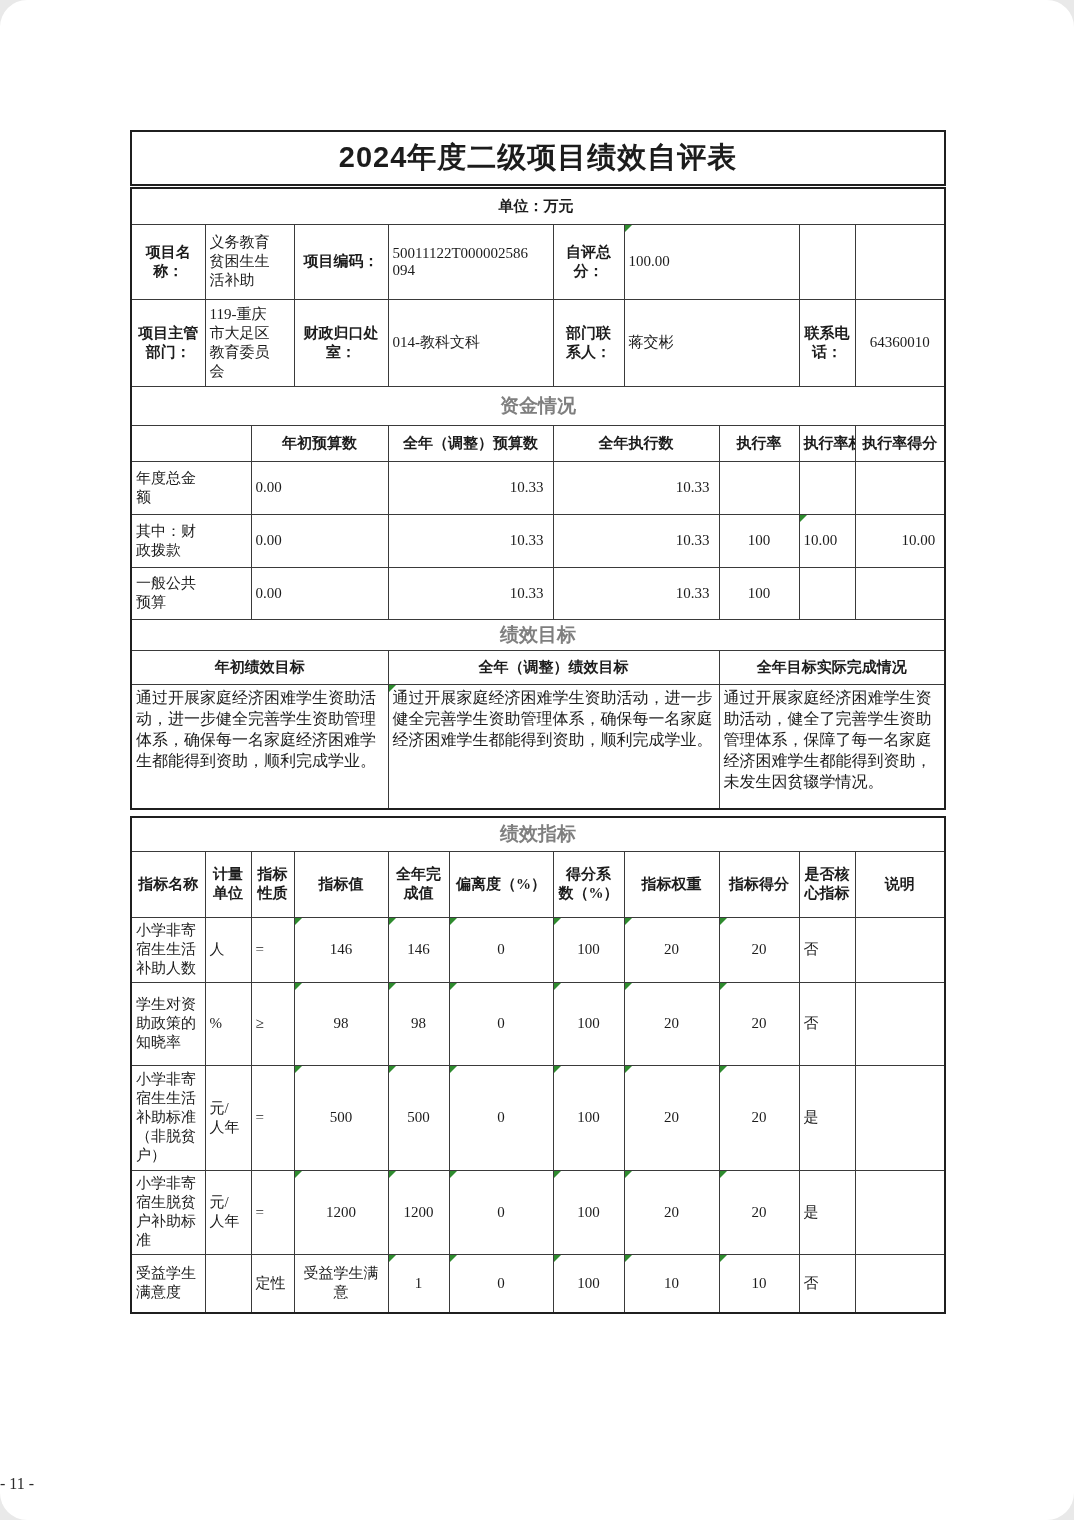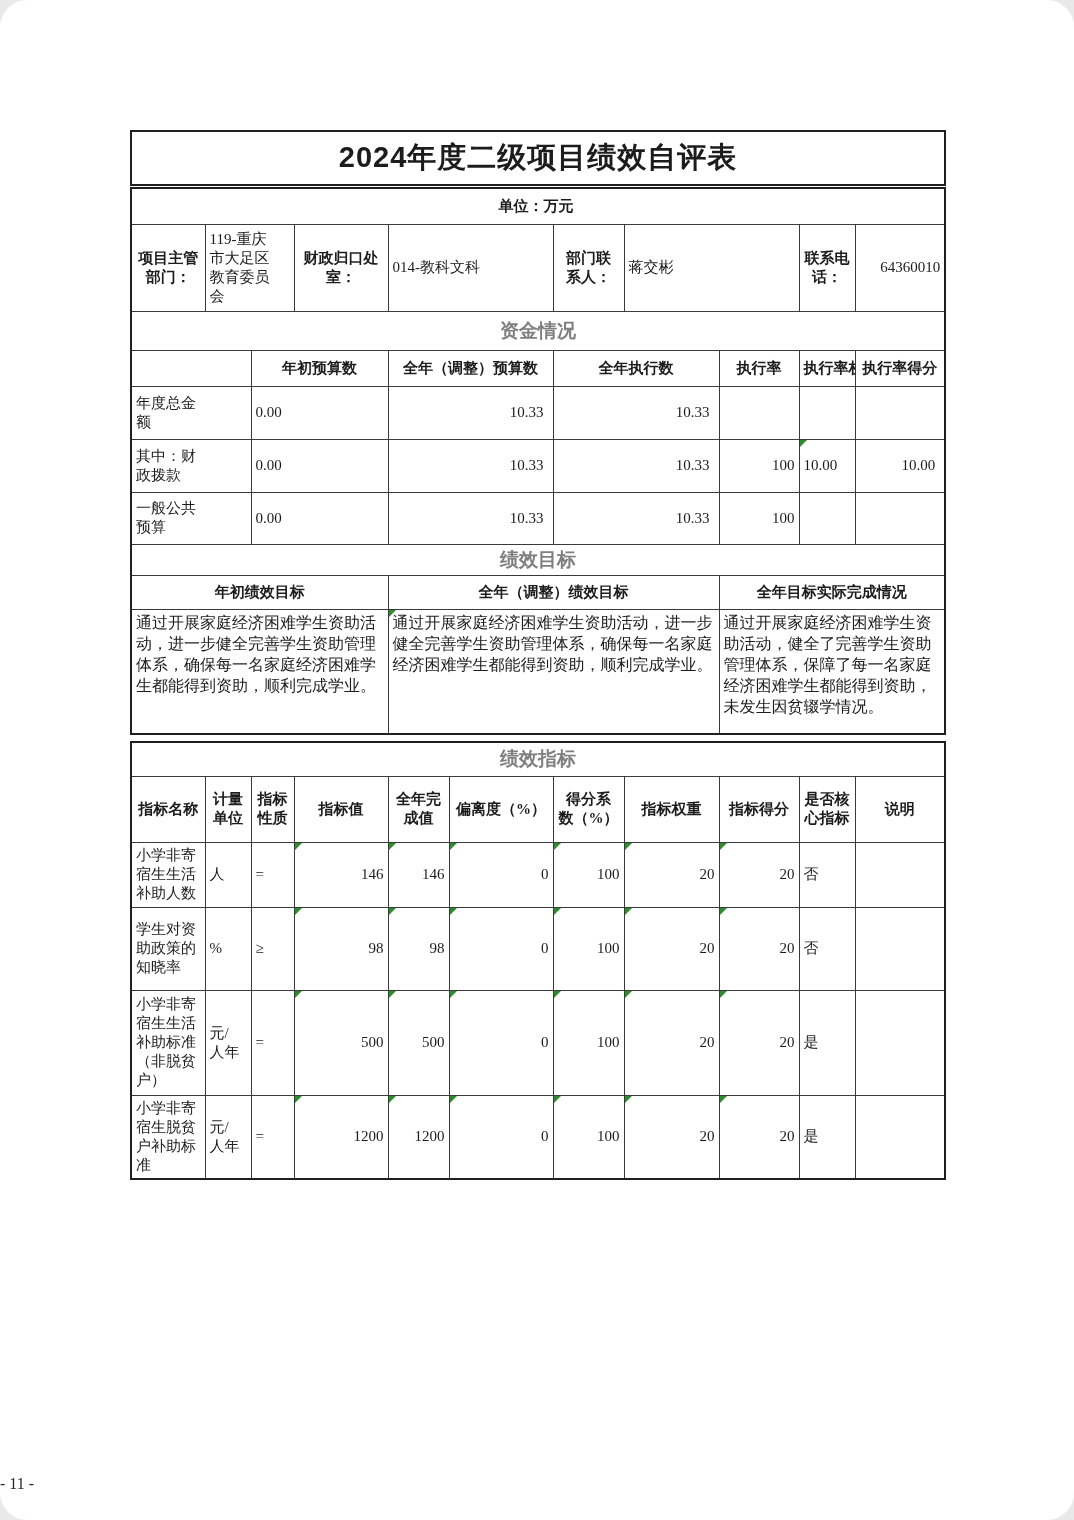--- a/index.html
+++ b/index.html
@@ -93,6 +93,21 @@
         <td colspan="11">单位：万元</td>
       </tr>
 
+      <tr style="height:75px">
+        <td class="lbl">项目名
+称：</td>
+        <td colspan="2" class="left">义务教育
+贫困生生
+活补助</td>
+        <td class="lbl">项目编码：</td>
+        <td colspan="2" class="left">50011122T000002586
+094</td>
+        <td class="lbl">自评总
+分：</td>
+        <td colspan="2" class="left"><i class="flag"></i><span>100.00</span></td>
+        <td></td>
+        <td></td>
+      </tr>
 
       <tr style="height:87px">
         <td class="lbl">项目主管

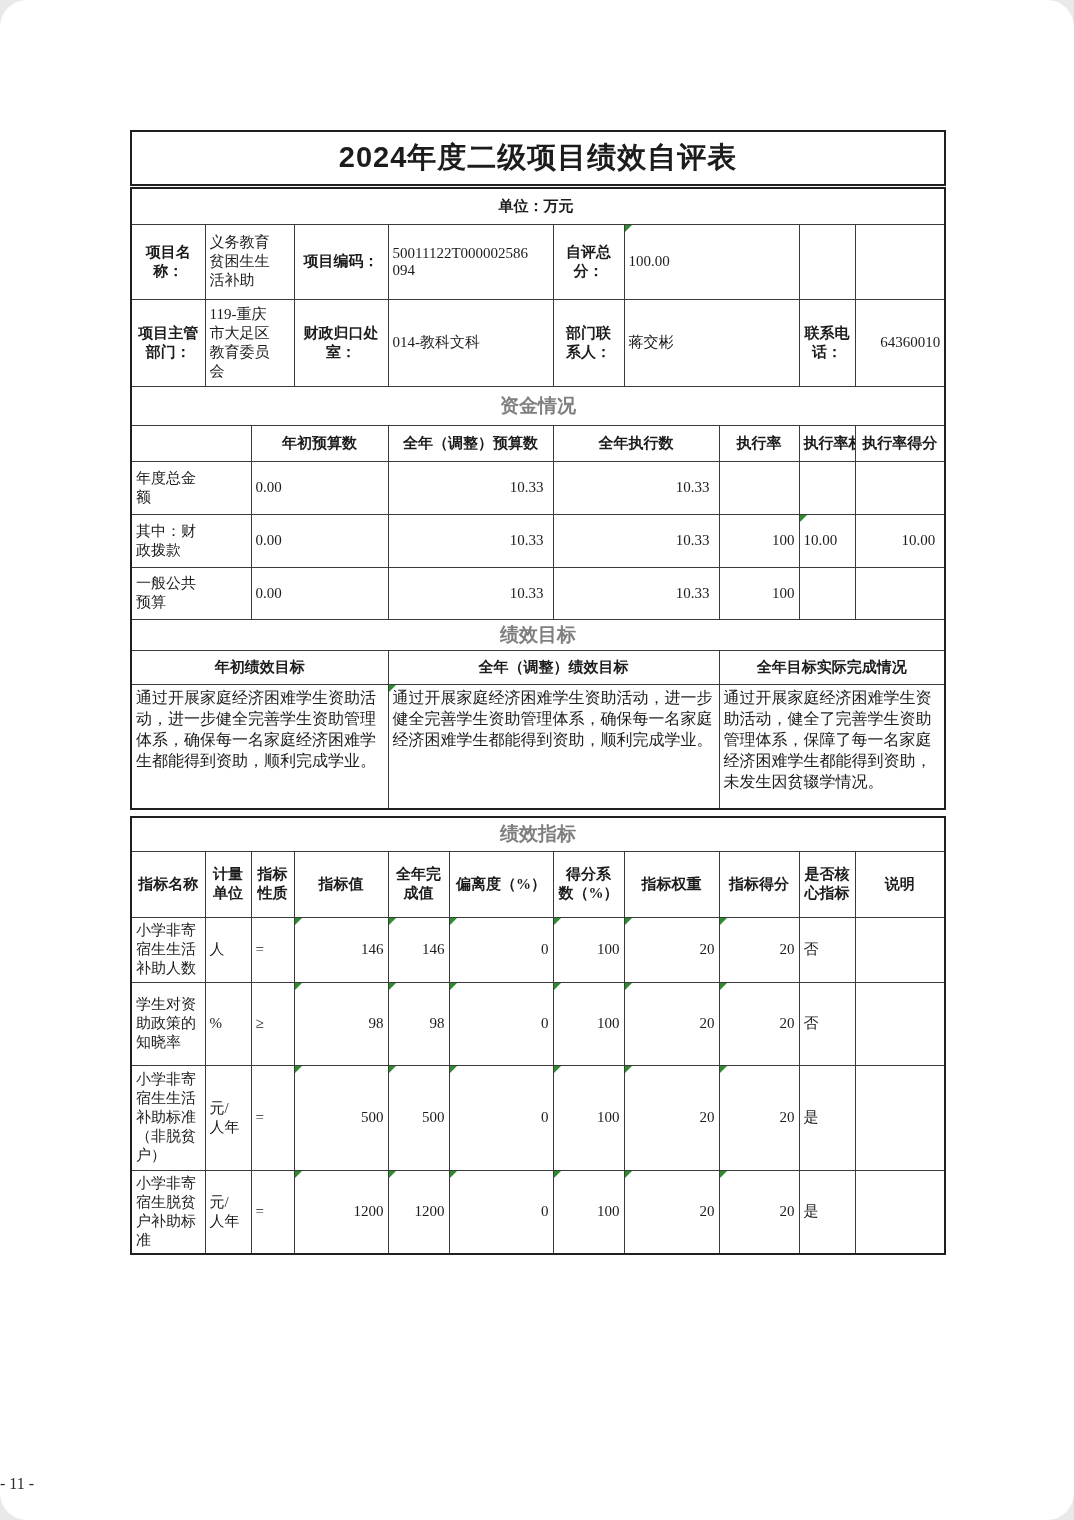--- a/index.html
+++ b/index.html
@@ -46,7 +46,7 @@
   .lbl { font-weight: bold; text-align: center; }
   .hdr { font-weight: bold; text-align: center; }
   .left { text-align: left; }
-  .num { text-align: right; padding-right: 4px; }
+  .num { text-align: center; padding-right: 4px; }
   .num-pad { text-align: left; padding-right: 12px; }
   .num-pad8 { text-align: right; padding-right: 9px; }
   .clip { white-space: nowrap; overflow: hidden; text-align: center; font-weight: bold; }

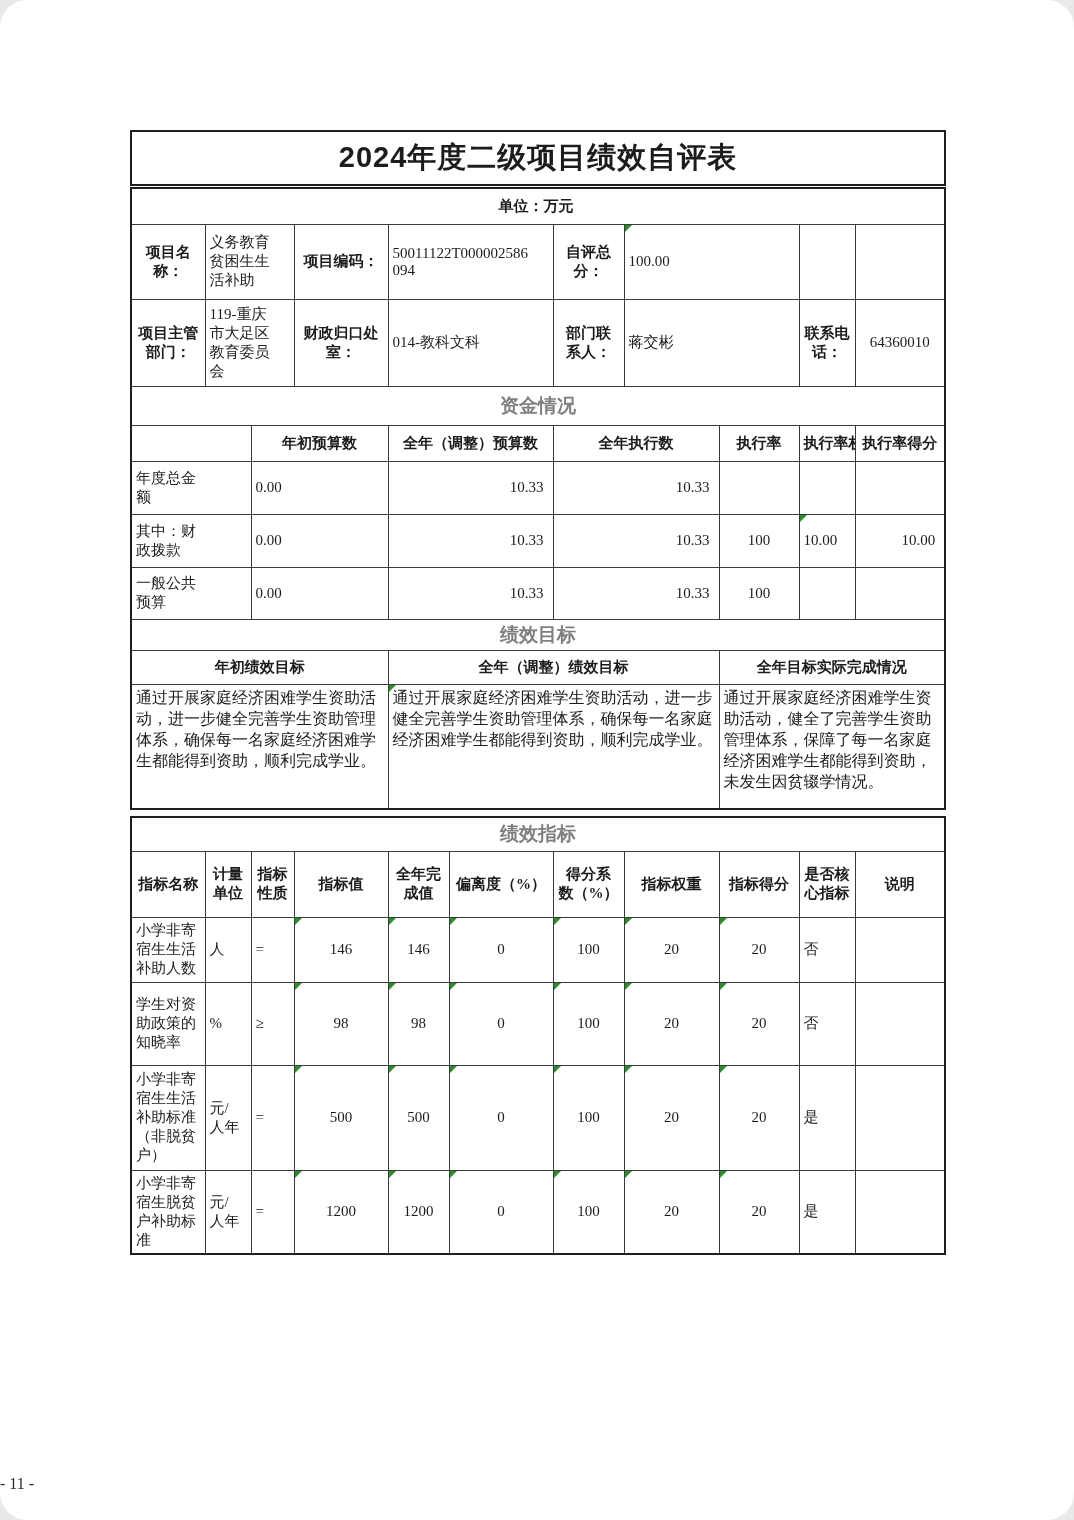--- a/index.html
+++ b/index.html
@@ -300,6 +300,21 @@
         <td></td>
       </tr>
 
+      <tr style="height:59px">
+        <td class="left">受益学生
+满意度</td>
+        <td class="left"></td>
+        <td class="left">定性</td>
+        <td class="num">受益学生满
+意</td>
+        <td class="num"><i class="flag"></i><span>1</span></td>
+        <td class="num"><i class="flag"></i><span>0</span></td>
+        <td class="num"><i class="flag"></i><span>100</span></td>
+        <td class="num"><i class="flag"></i><span>10</span></td>
+        <td class="num"><i class="flag"></i><span>10</span></td>
+        <td class="left">否</td>
+        <td></td>
+      </tr>
     </tbody>
       </table>
   </div>

